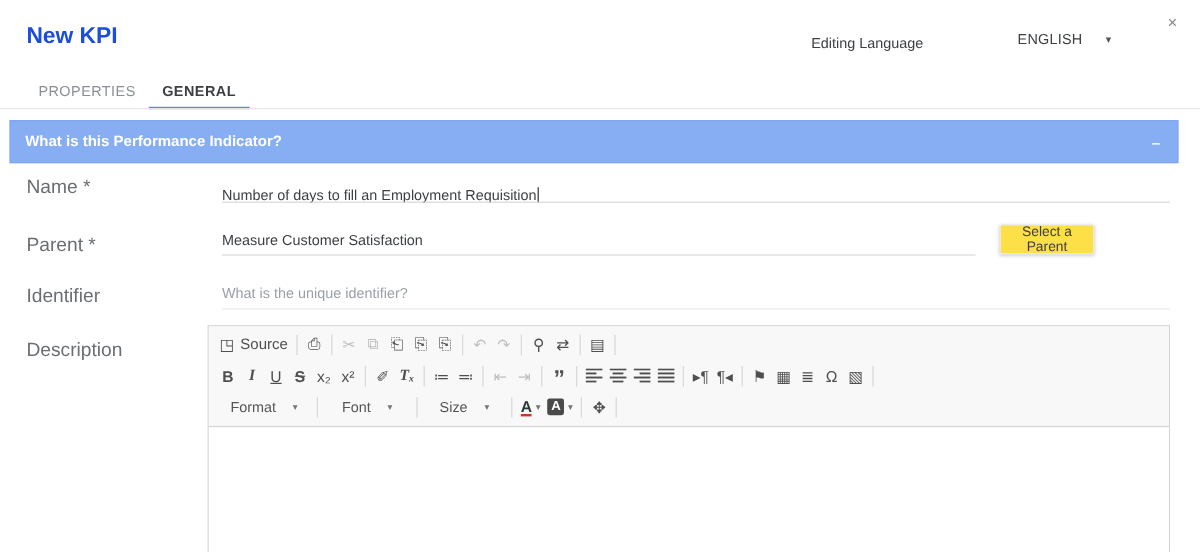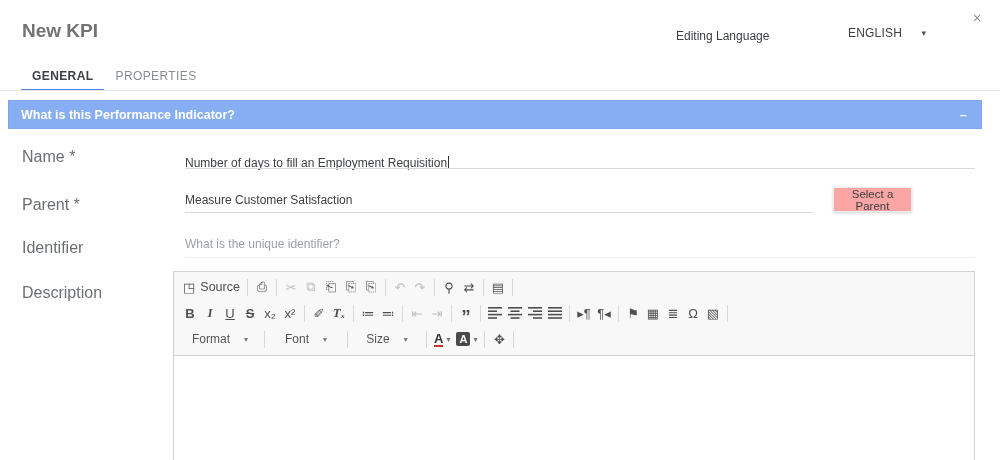--- a/index.html
+++ b/index.html
@@ -8,7 +8,7 @@
   .dialog { position:relative; width:1000px; height:460px; background:#fff; }
 
   
-  .title { position:absolute; left:22px; top:20px; font-size:19px; font-weight:700; color:#737373; }
+  .title { position:absolute; left:22px; top:20px; font-size:19px; font-weight:700; color:#1d4ed8; }
   .editing-language { position:absolute; left:676px; top:29px; font-size:12px; color:#3c4043; }
   .language-select { position:absolute; left:848px; top:26px; width:78px; display:flex;
                      align-items:center; justify-content:space-between; cursor:pointer; }

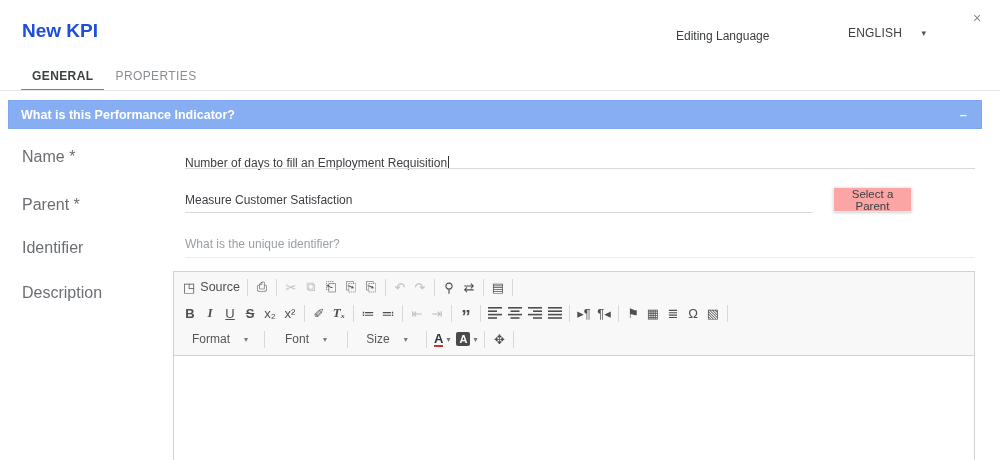--- a/index.html
+++ b/index.html
@@ -91,11 +91,11 @@
   <div class="close-x">×</div>
 
   <div class="tabs">
+    <div class="tab">
+      <span>PROPERTIES</span>
+    </div>
     <div class="tab active">
       <span>GENERAL</span>
-    </div>
-    <div class="tab">
-      <span>PROPERTIES</span>
     </div>
   </div>
   <div class="tabs-divider"></div>

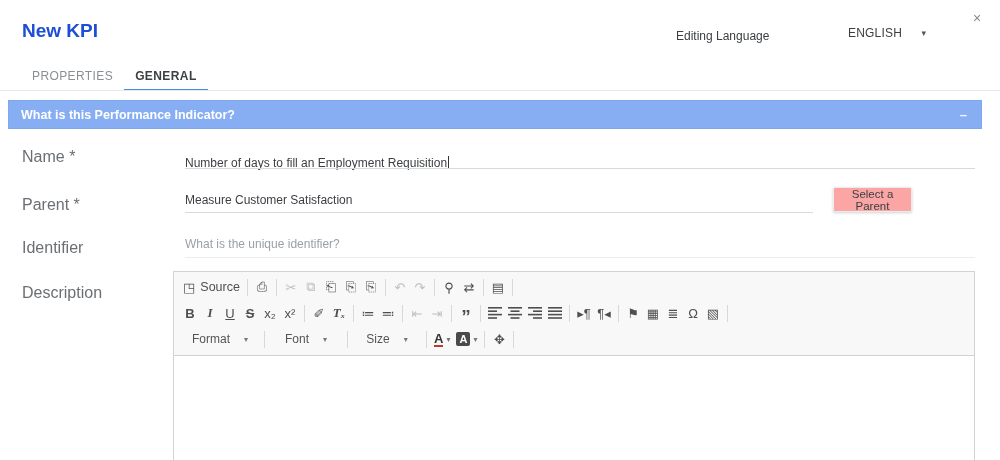--- a/index.html
+++ b/index.html
@@ -25,7 +25,7 @@
   .tabs-divider { position:absolute; left:0; top:90px; width:1000px; height:1px; background:#e8e8e8; }
 
   
-  .section-header { position:absolute; left:8px; top:100px; width:974px; height:29px;
+  .section-header { position:absolute; left:8px; top:100px; width:974px; height:36px;
                     background:#87aef3; border:1px solid #7da7f0; display:flex; align-items:center;
                     padding:0 14px 0 12px; cursor:pointer; }
   .section-header .sec-title { color:#fff; font-size:12.5px; font-weight:700; flex:1; }

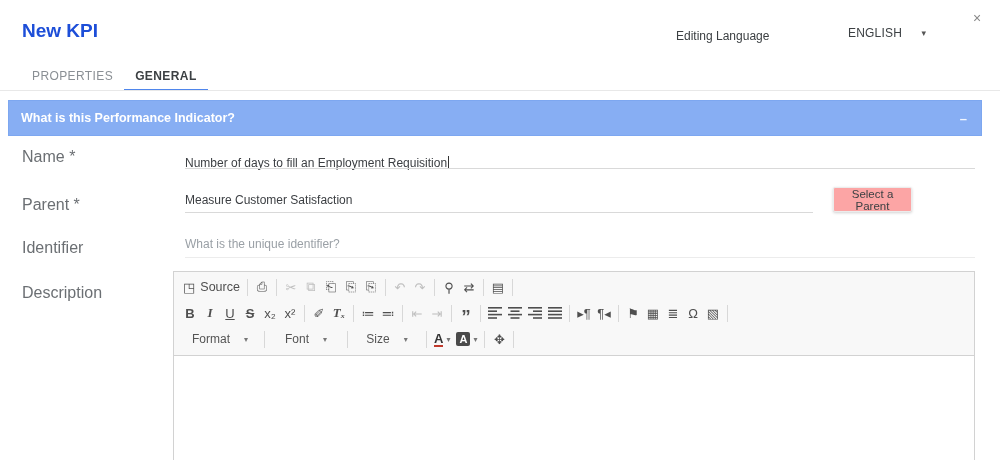--- a/index.html
+++ b/index.html
@@ -41,7 +41,7 @@
                        font-family:"Liberation Sans", sans-serif; }
   .placeholder-input::placeholder { color:#9aa0a6; }
   .select-parent-btn { position:absolute; left:833px; top:187px; width:79px; height:25px;
-                       background:#fca5a5; border:1px solid #ececec; border-radius:2px;
+                       background:#fde047; border:1px solid #ececec; border-radius:2px;
                        box-shadow:0 1px 3px rgba(0,0,0,.18); font-size:11.5px; color:#3c4043;
                        display:flex; align-items:center; justify-content:center; cursor:pointer;
                        font-family:"Liberation Sans", sans-serif; }

